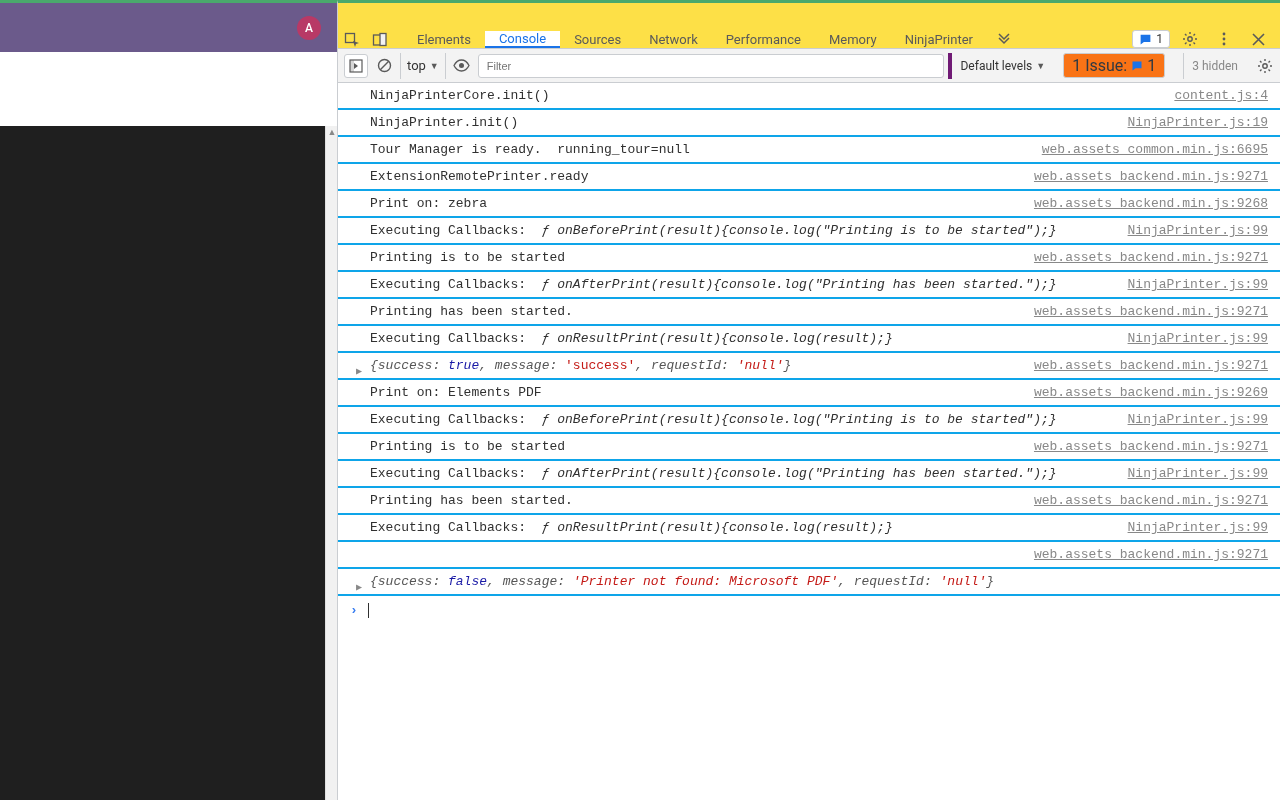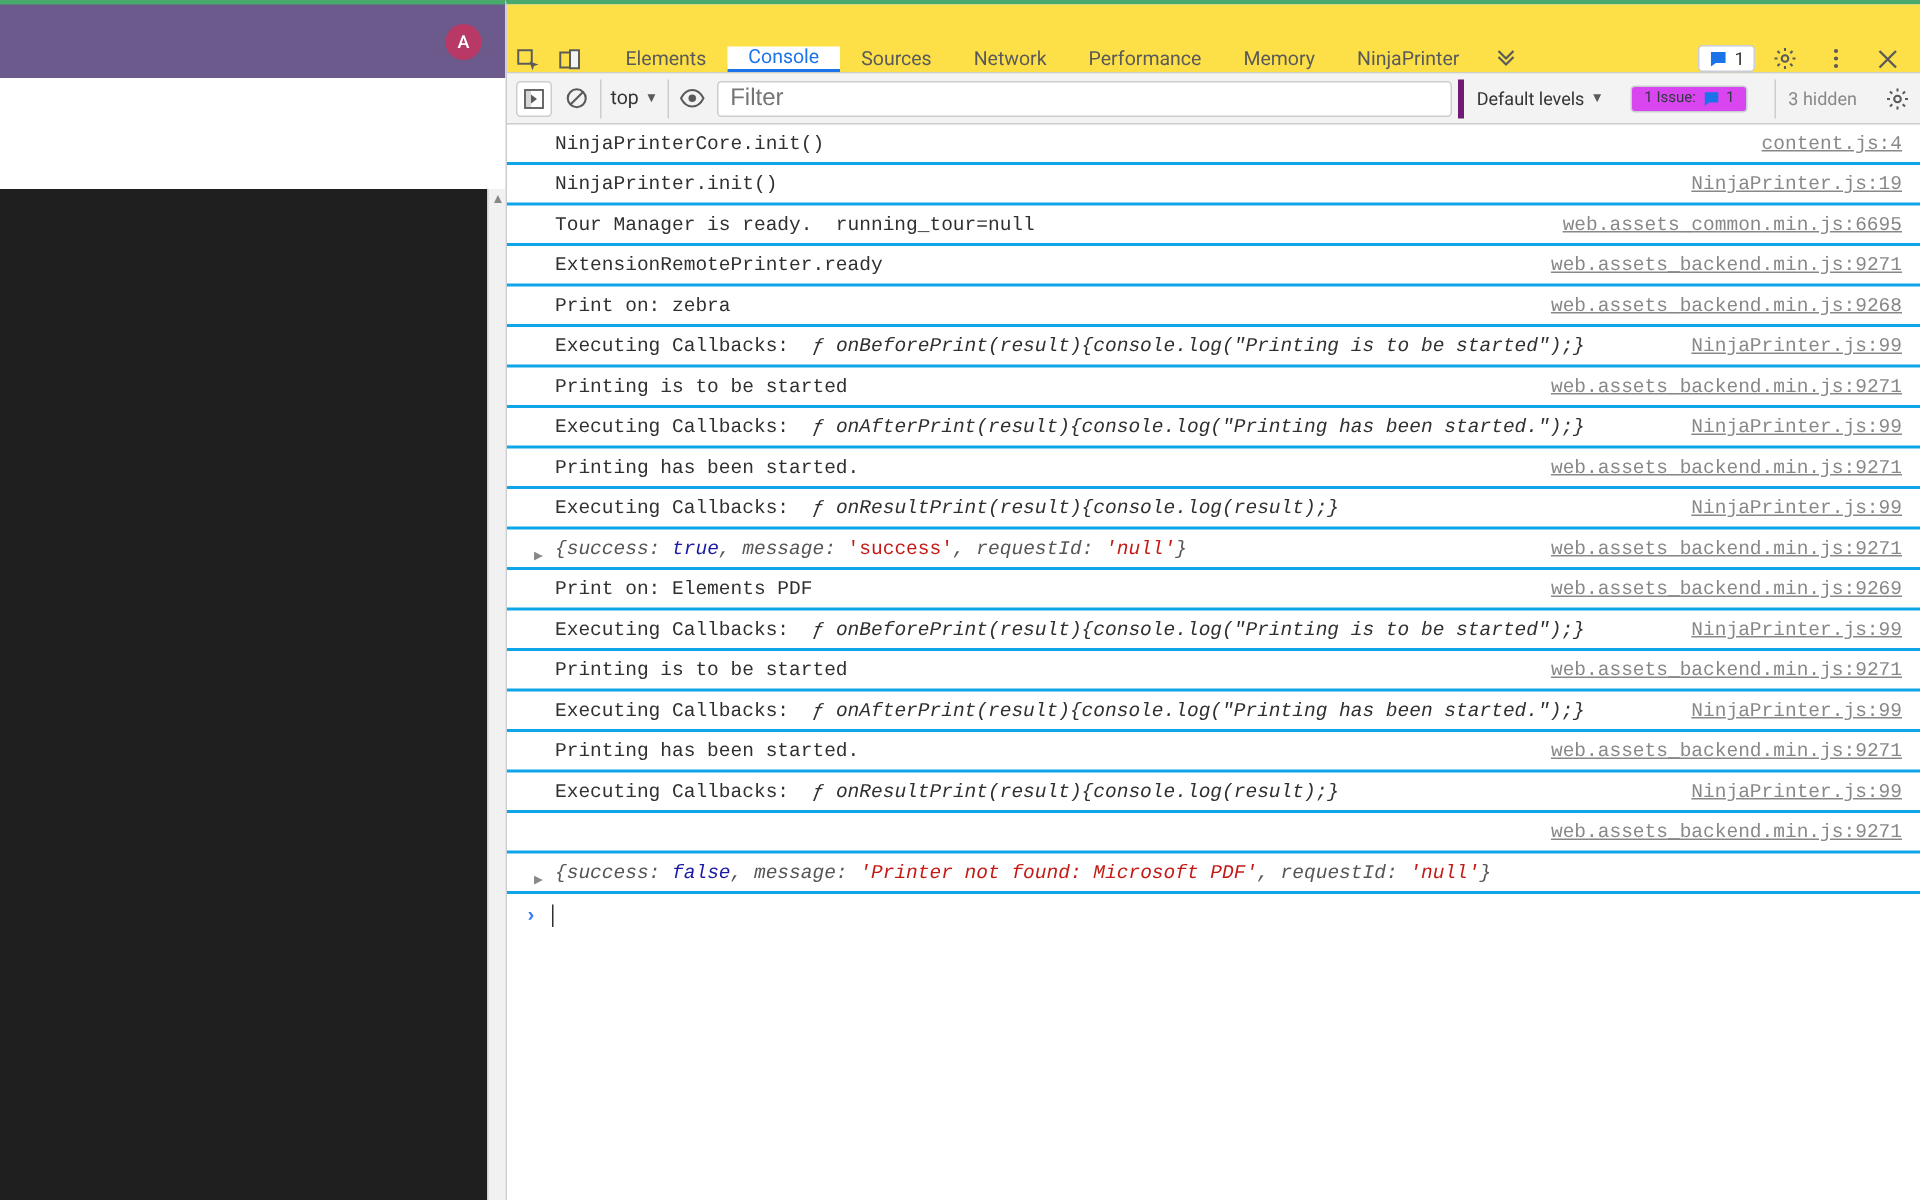--- a/index.html
+++ b/index.html
@@ -69,7 +69,7 @@
   .ctx { display:flex; align-items:center; gap:4px; padding: 0 6px; border-left:1px solid #cacdd1; border-right:1px solid #cacdd1; height: 26px; color:#333; font-size:13px;}
   .filter-input {
     flex: 1; height: 24px; border: 1px solid #cacdd1; border-radius: 3px;
-    padding: 0 8px; font-size: 16px; background: #fff;
+    padding: 0 8px; font-size: 11px; background: #fff;
   }
   .levels { display:flex; align-items:center; gap:4px; padding: 0 8px; border-left:4px solid #701a75; height: 26px; font-size:12px; color:#333;}
   .issues-chip { display:flex; align-items:center; gap:4px; border:1px solid #cacdd1; border-radius:3px; padding: 2px 8px; font-size:10px; background:#d946ef; margin-left: 6px;}

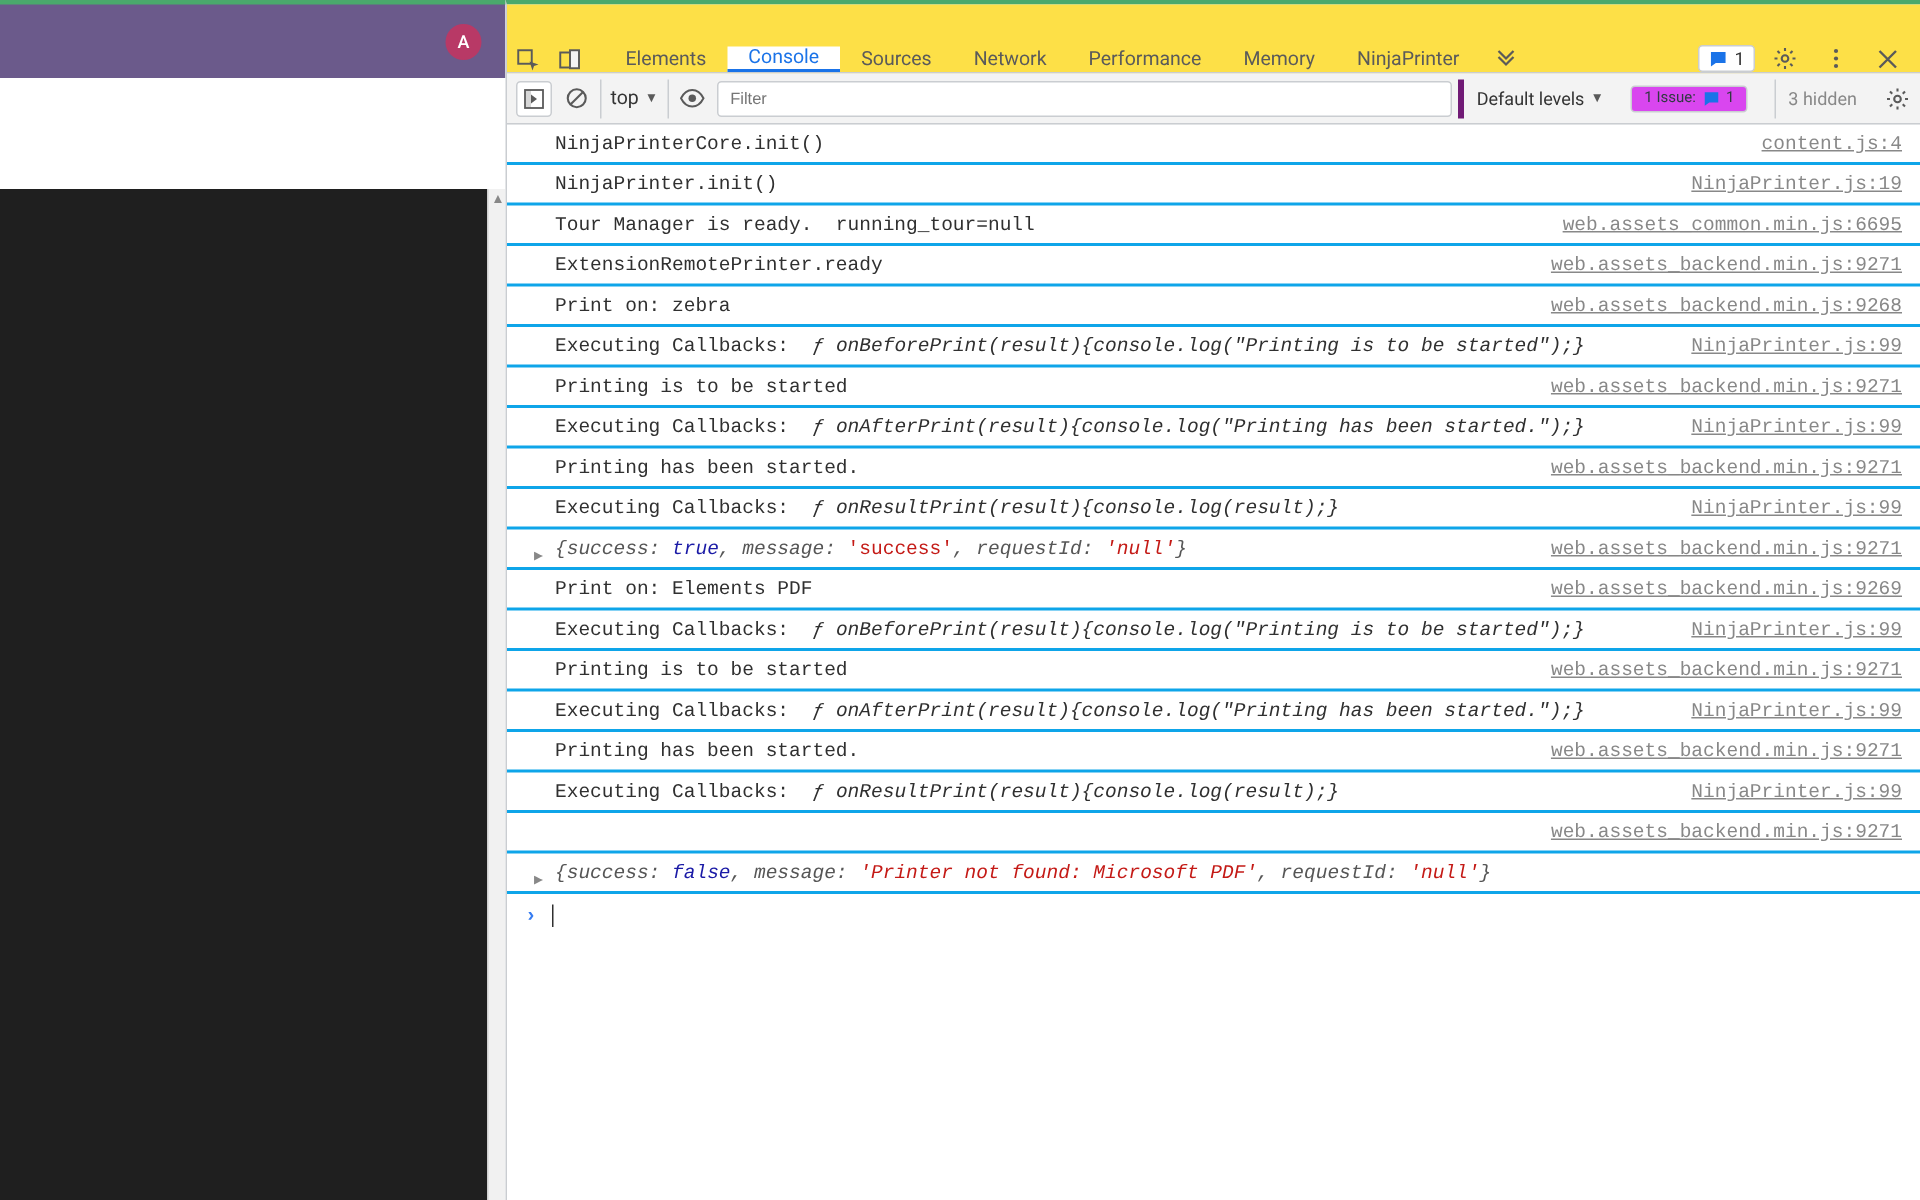--- a/index.html
+++ b/index.html
@@ -72,7 +72,7 @@
     padding: 0 8px; font-size: 11px; background: #fff;
   }
   .levels { display:flex; align-items:center; gap:4px; padding: 0 8px; border-left:4px solid #701a75; height: 26px; font-size:12px; color:#333;}
-  .issues-chip { display:flex; align-items:center; gap:4px; border:1px solid #cacdd1; border-radius:3px; padding: 2px 8px; font-size:10px; background:#d946ef; margin-left: 6px;}
+  .issues-chip { display:flex; align-items:center; gap:4px; border:1px solid #cacdd1; border-radius:3px; padding: 2px 8px; font-size:16px; background:#f97316; margin-left: 6px;}
   .issues-chip .bubble { color:#1a73e8; }
   .hidden-link { color:#888; font-size:12px; padding: 0 8px; border-left: 1px solid #cacdd1; margin-left: 14px; height: 26px; display:flex; align-items:center;}
   .gear-right { padding-left: 6px;}

